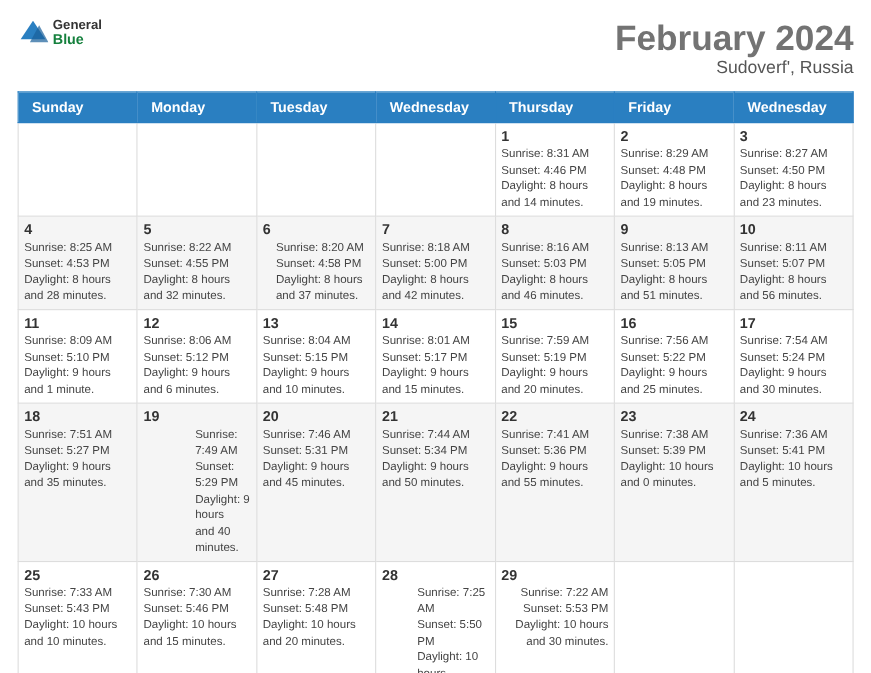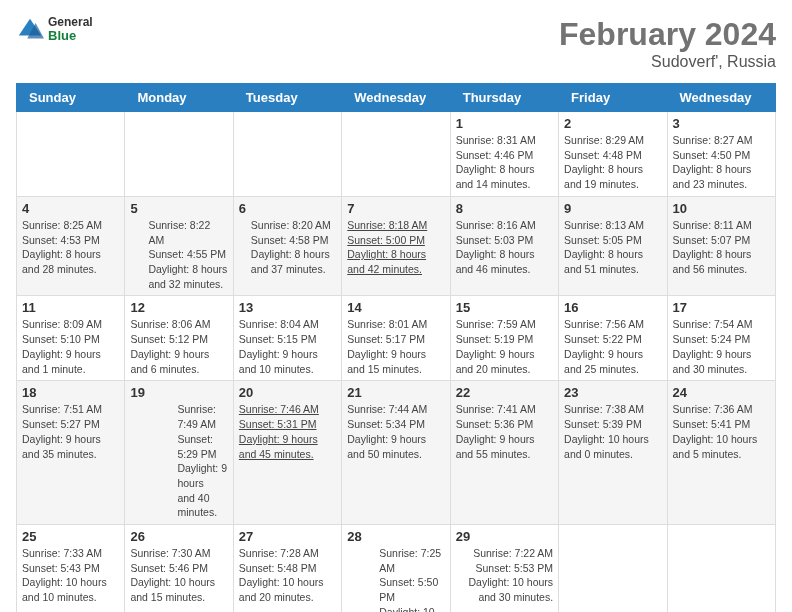--- a/index.html
+++ b/index.html
@@ -171,7 +171,7 @@
         </td>
         <td>
           <span class="day-number">5</span>
-          <div class="day-info" style="white-space: pre-line; margin-left: 18px;">Sunrise: 8:22 AM
+          <div class="day-info" style="white-space: pre-line;">Sunrise: 8:22 AM
 Sunset: 4:55 PM
 Daylight: 8 hours
 and 32 minutes.</div>

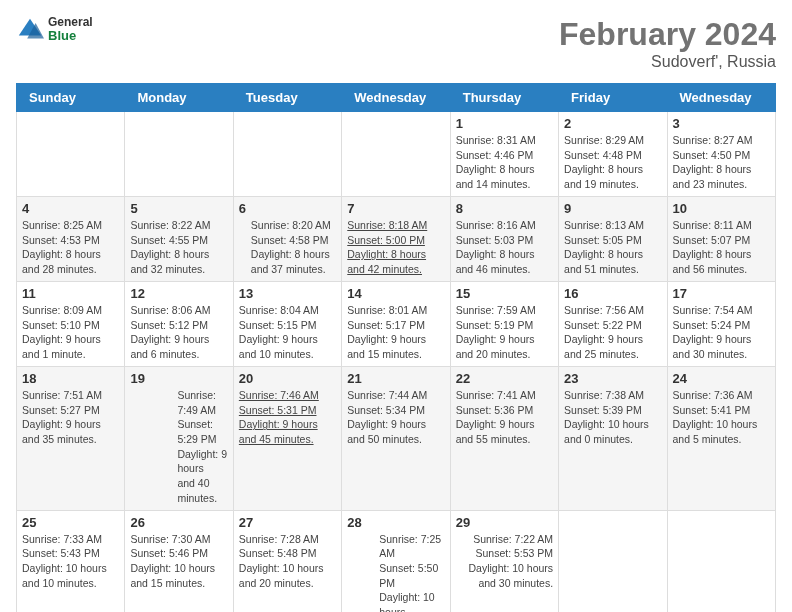--- a/index.html
+++ b/index.html
@@ -185,7 +185,7 @@
         </td>
         <td>
           <span class="day-number">7</span>
-          <div class="day-info" style="white-space: pre-line; text-decoration: underline;">Sunrise: 8:18 AM
+          <div class="day-info" style="white-space: pre-line;">Sunrise: 8:18 AM
 Sunset: 5:00 PM
 Daylight: 8 hours
 and 42 minutes.</div>

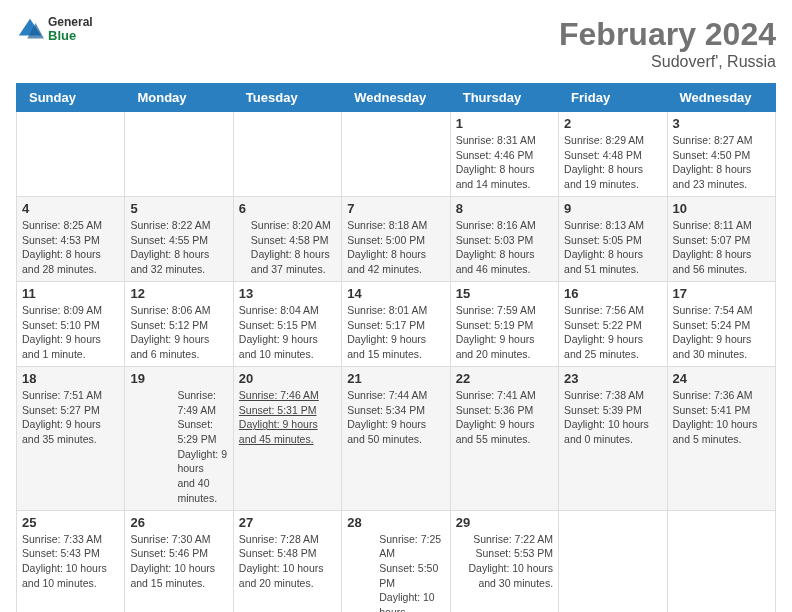--- a/index.html
+++ b/index.html
@@ -280,7 +280,7 @@
         </td>
         <td>
           <span class="day-number">20</span>
-          <div class="day-info" style="white-space: pre-line; text-decoration: underline;">Sunrise: 7:46 AM
+          <div class="day-info" style="white-space: pre-line;">Sunrise: 7:46 AM
 Sunset: 5:31 PM
 Daylight: 9 hours
 and 45 minutes.</div>

